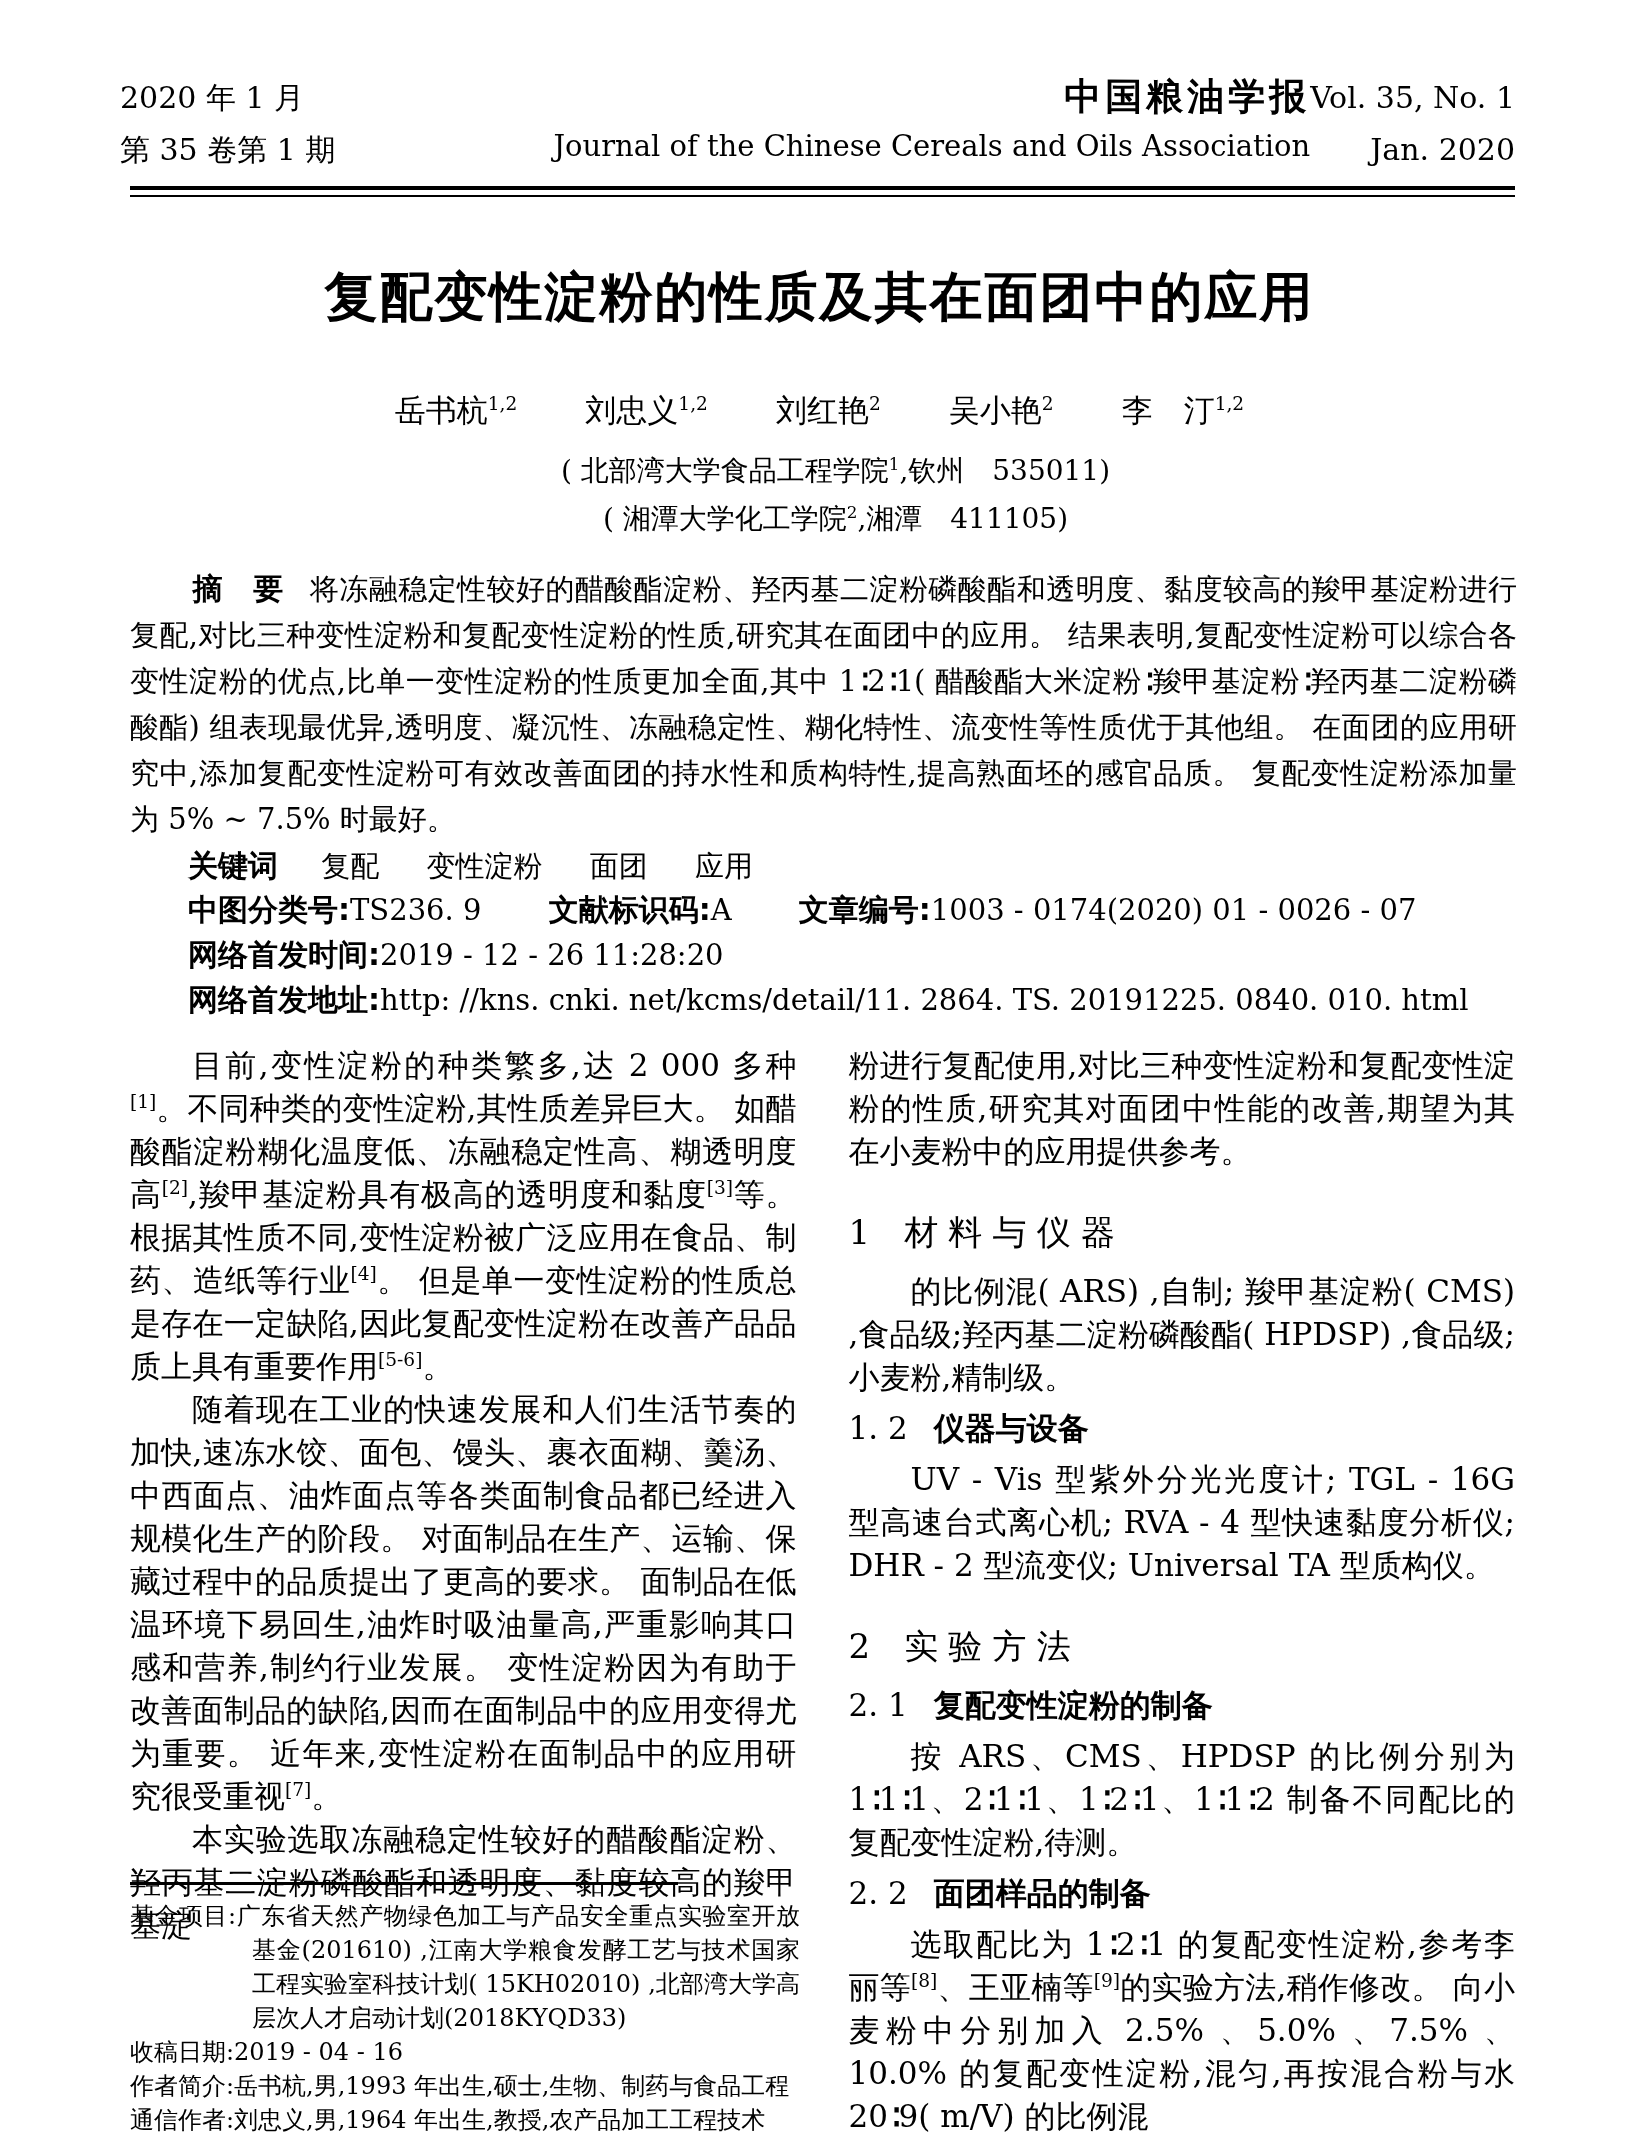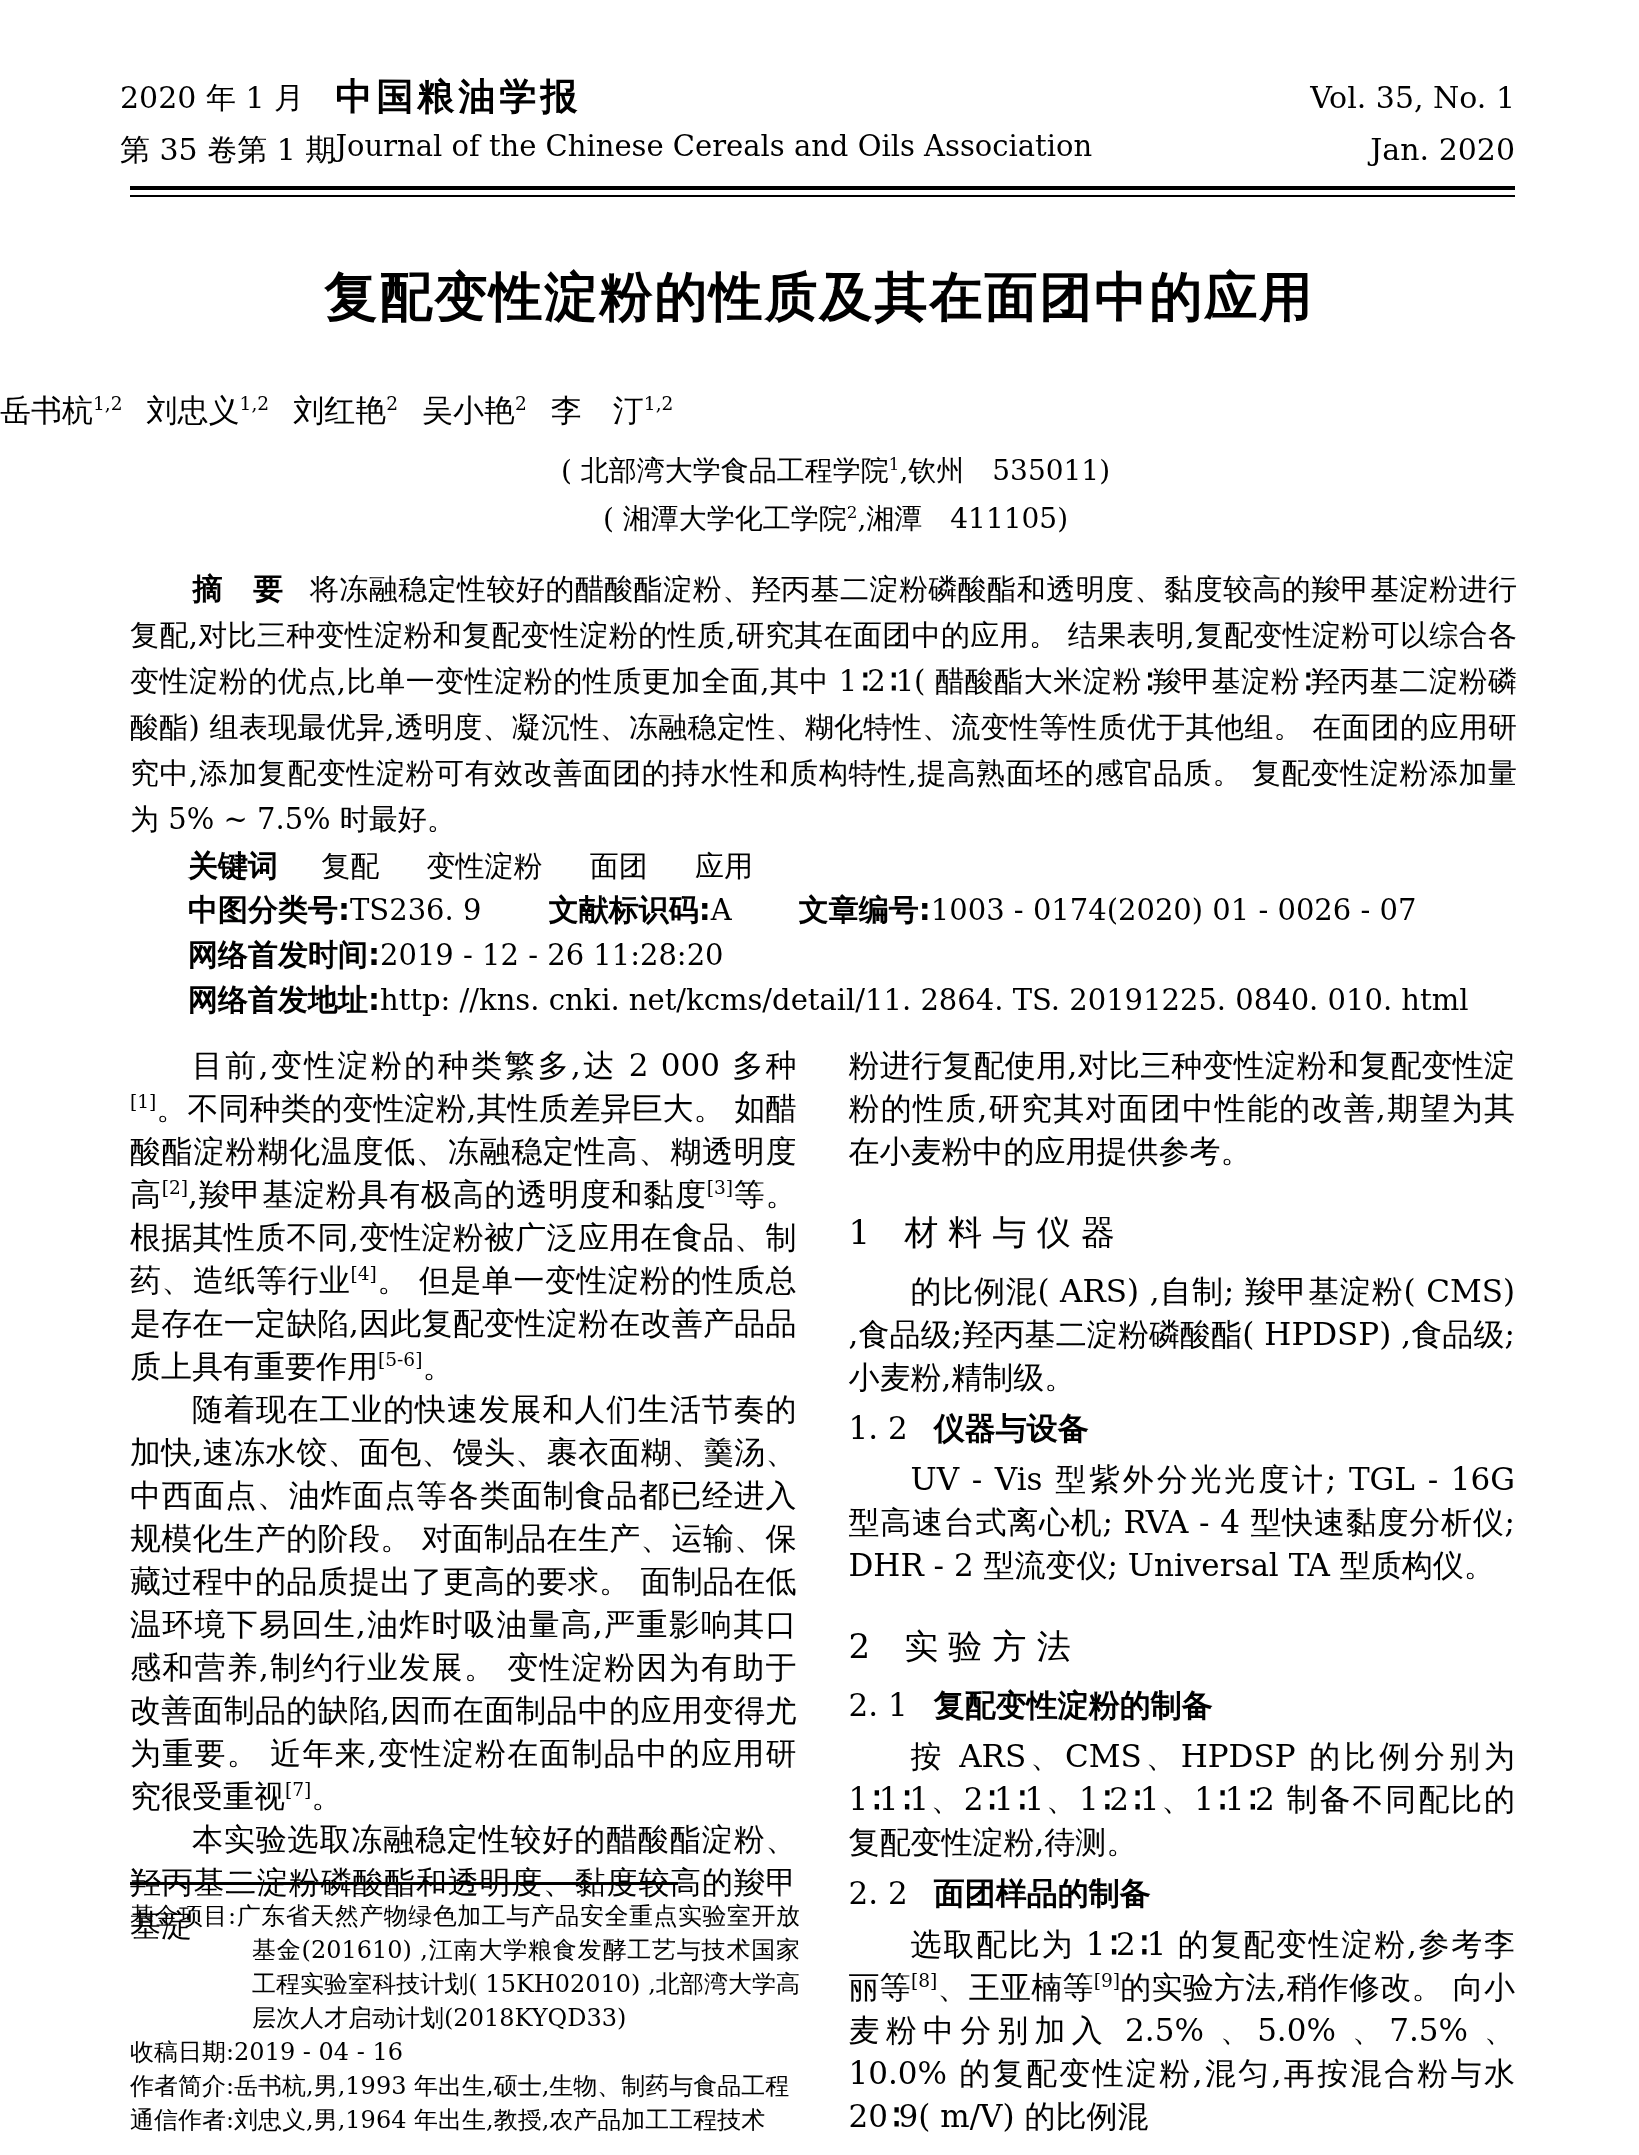--- a/index.html
+++ b/index.html
@@ -22,7 +22,7 @@
   }
   .jh-left,.jh-right{font-size:30px;line-height:52px;white-space:nowrap;}
   .jh-right{text-align:right;}
-  .jh-center{text-align:left;flex:1;}
+  .jh-center{text-align:right;flex:1;}
   .jh-cn{font-size:37px;font-weight:bold;line-height:48px;letter-spacing:4px;}
   .jh-en{font-size:29px;line-height:52px;}
 

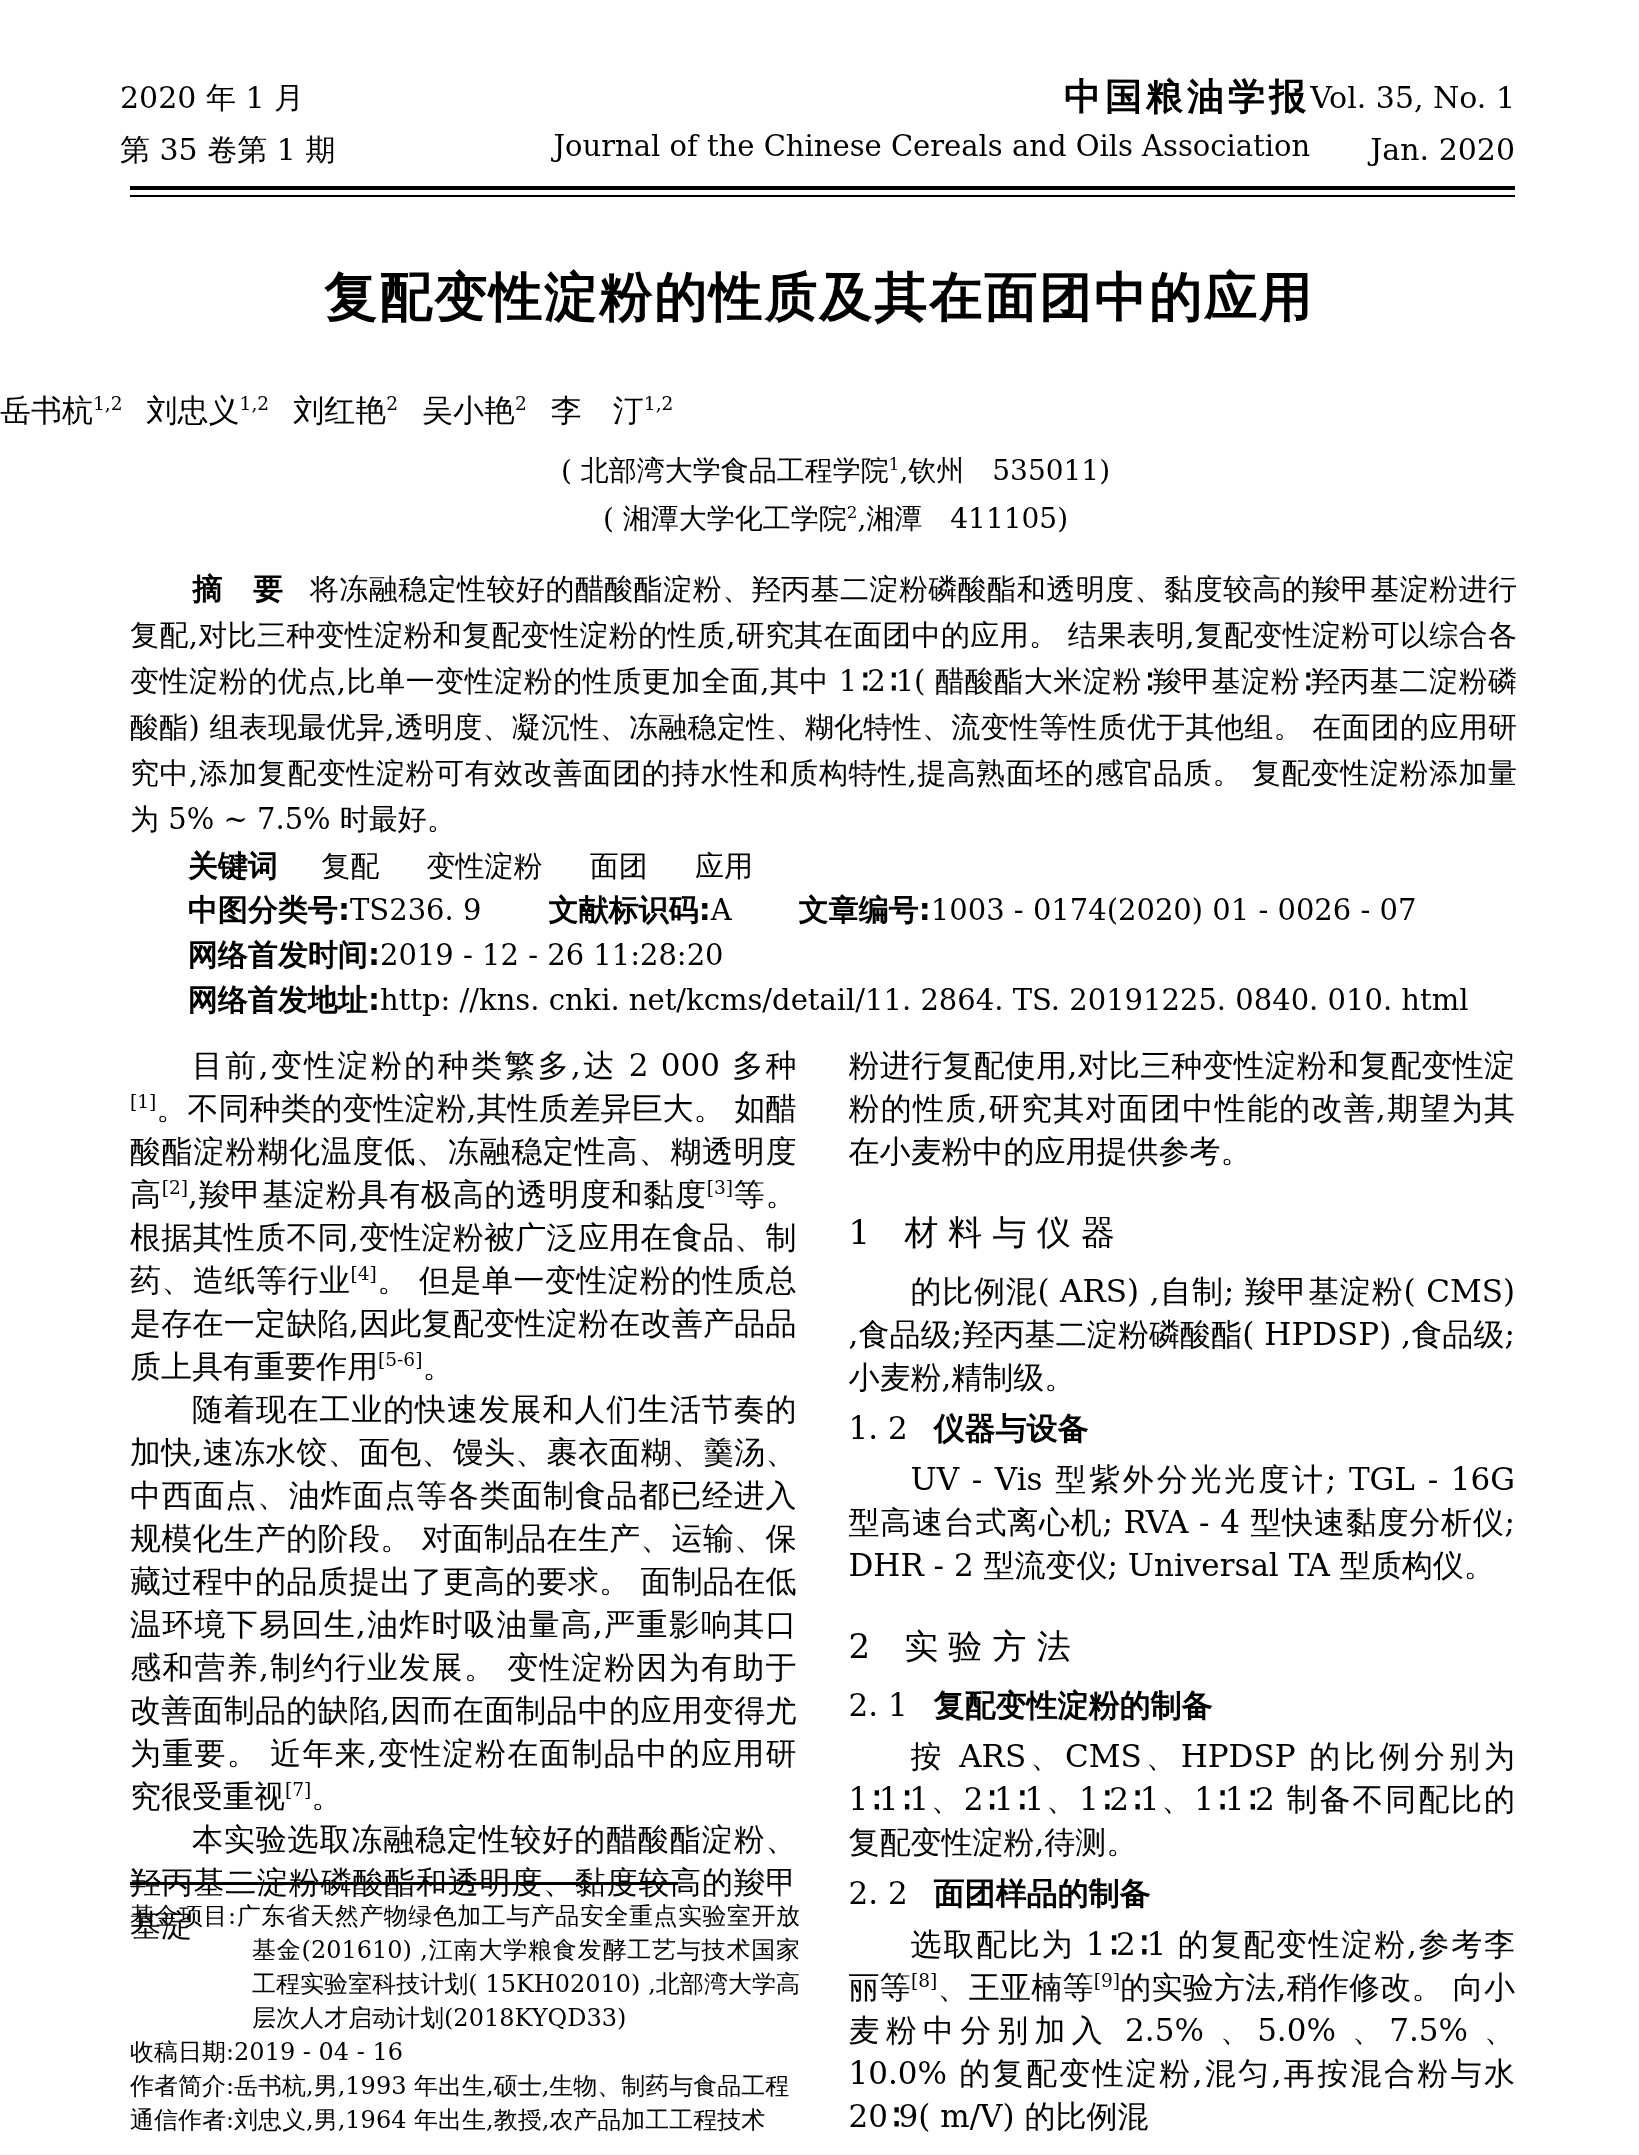--- a/index.html
+++ b/index.html
@@ -37,7 +37,7 @@
   }
   .authors{
     position:absolute;top:390px;left:0;width:100%;
-    display:flex;justify-content:flex-start;gap:24px;
+    display:flex;justify-content:center;gap:68px;
     font-size:31px;
   }
   .affil{position:absolute;left:16px;width:100%;text-align:center;font-size:28px;}

